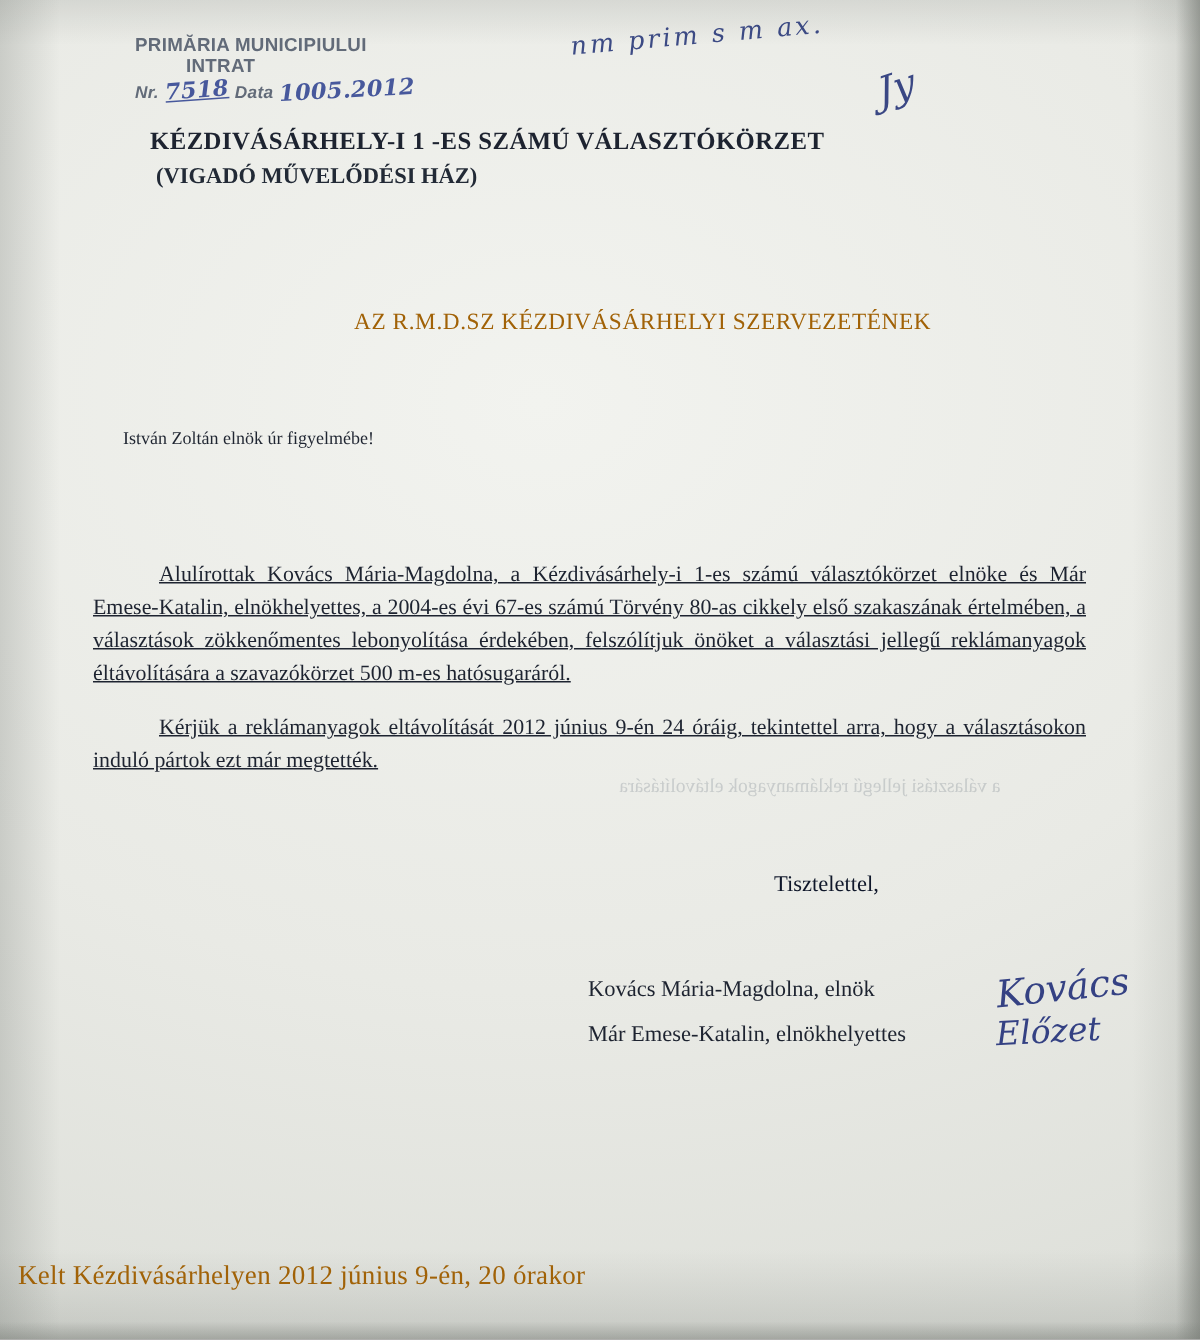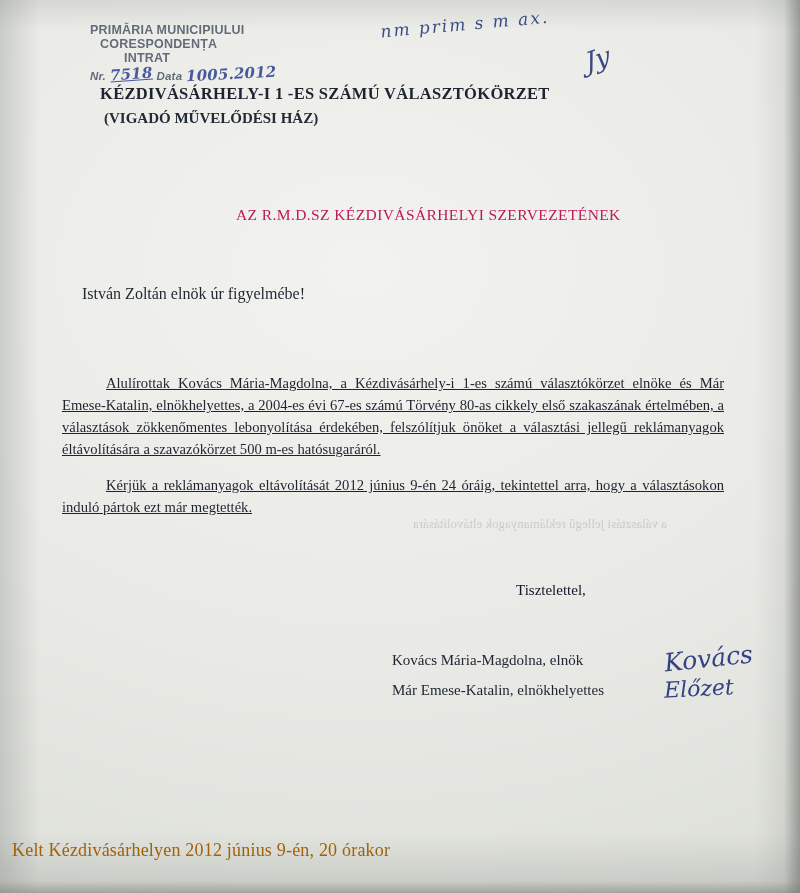--- a/index.html
+++ b/index.html
@@ -259,7 +259,6 @@
 
     <div class="stamp">
       <div class="l1">PRIMĂRIA MUNICIPIULUI</div>
-      <div class="l3">CORESPONDENȚA</div>
       <div class="l3" style="padding-left:34px;">INTRAT</div>
       <div class="stamp-row">
         <span class="l4">Nr.</span>

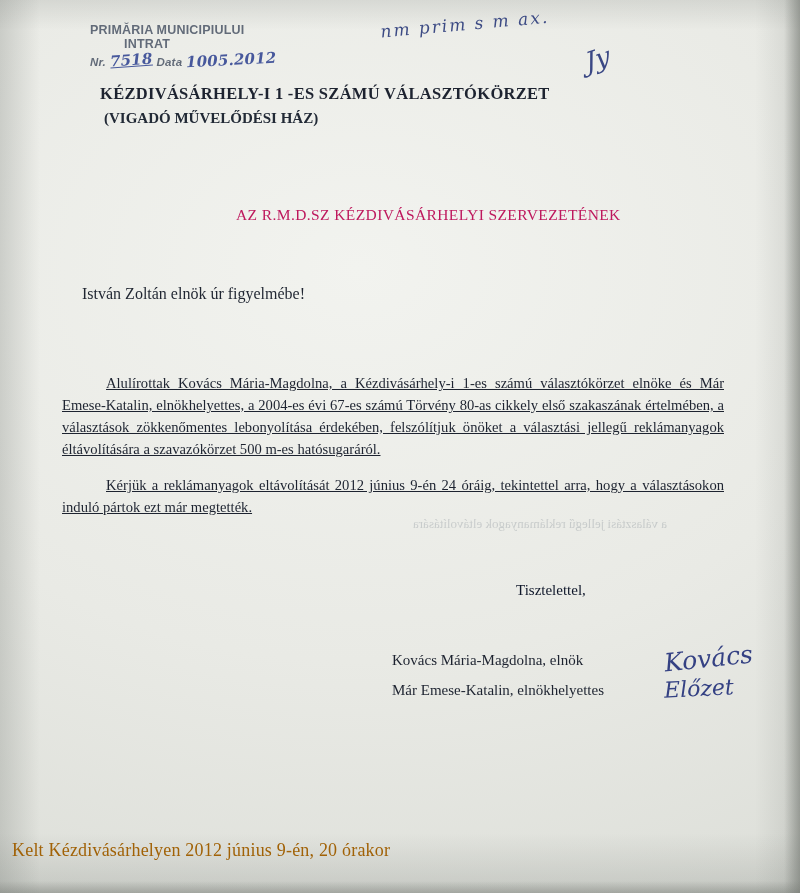--- a/index.html
+++ b/index.html
@@ -151,7 +151,7 @@
     top: 206px;
     font-size: 15.5px;
     letter-spacing: 0.4px;
-    color: #be185d;
+    color: #a16207;
   }
   .attention {
     position: absolute;

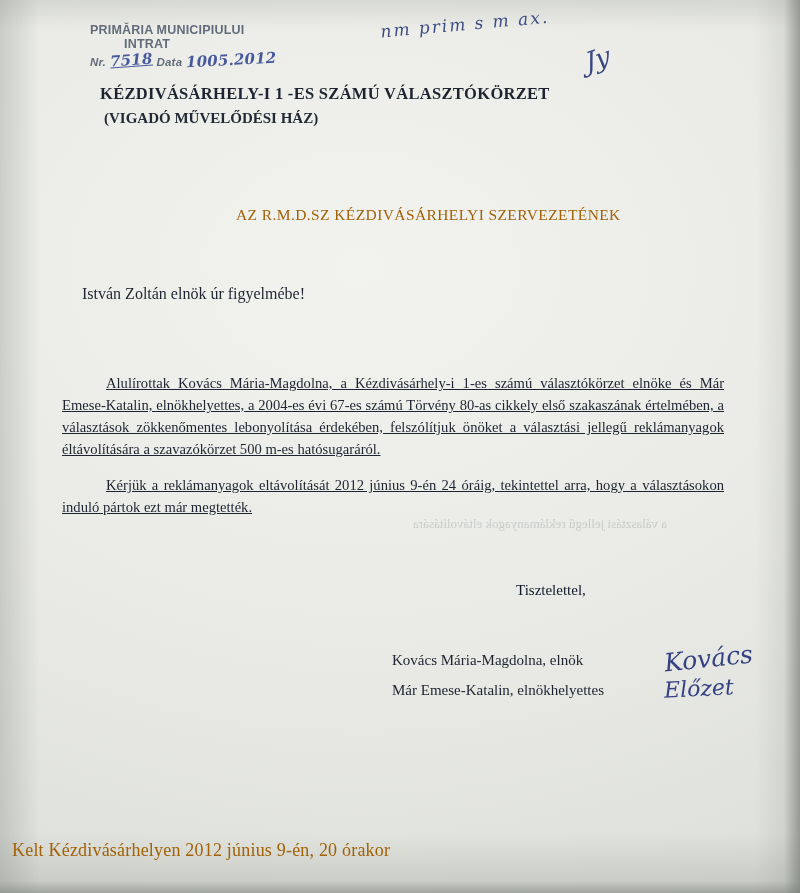--- a/index.html
+++ b/index.html
@@ -157,7 +157,7 @@
     position: absolute;
     left: 82px;
     top: 285px;
-    font-size: 16px;
+    font-size: 12px;
     color: #1f2531;
   }
 

